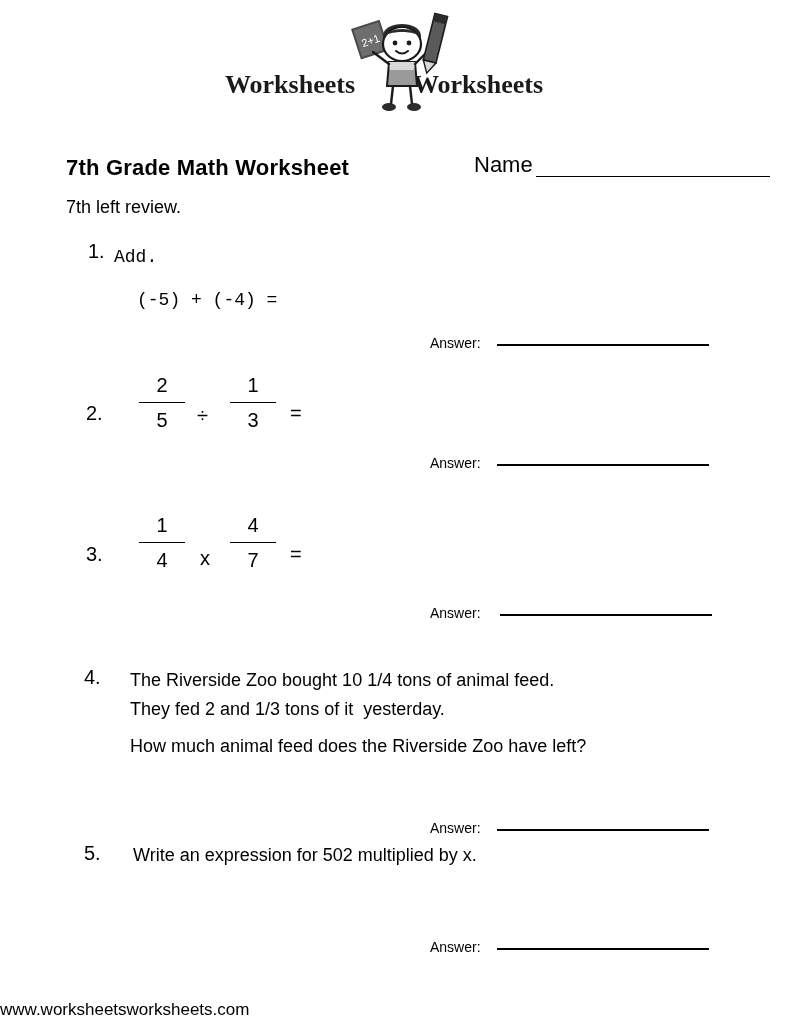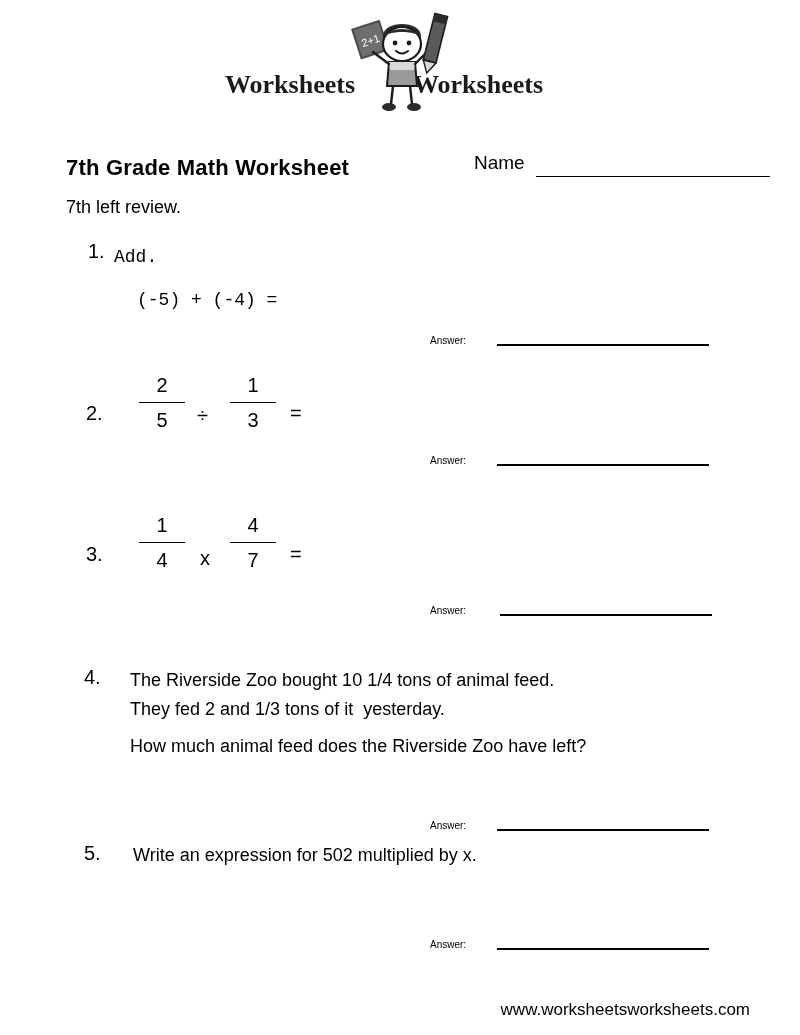--- a/index.html
+++ b/index.html
@@ -70,7 +70,7 @@
     position: absolute;
     left: 474px;
     top: 152px;
-    font-size: 19px;
+    font-size: 22px;
   }
   .name-rule {
     position: absolute;

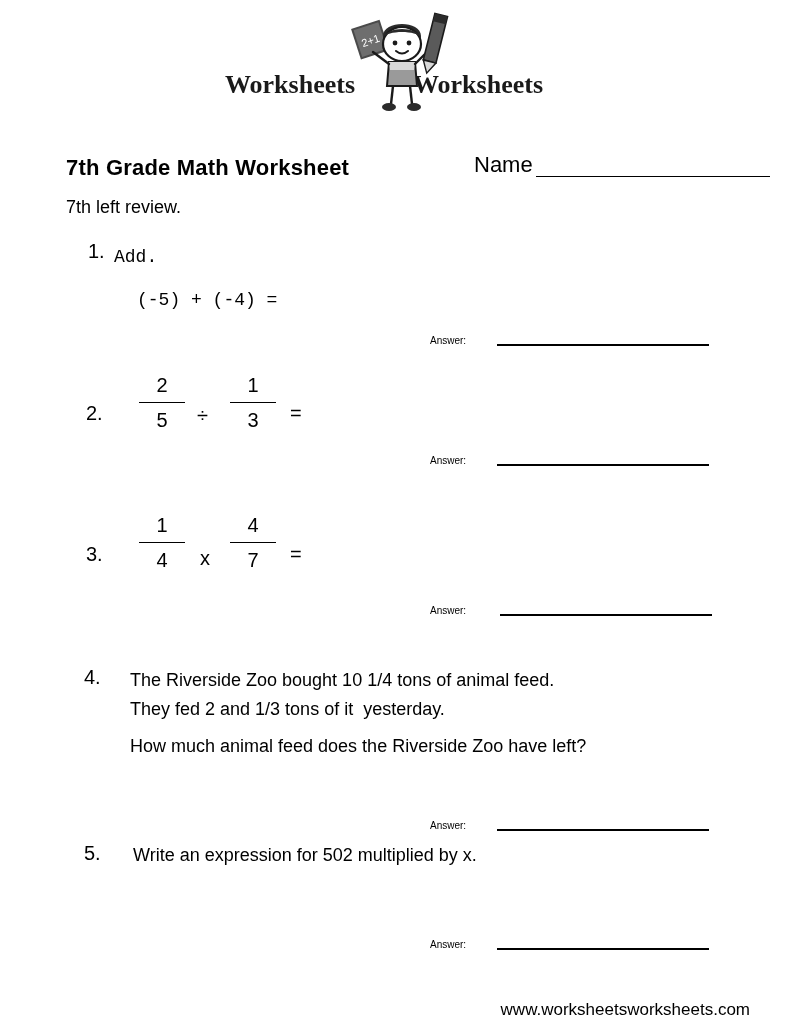--- a/index.html
+++ b/index.html
@@ -121,7 +121,7 @@
   
   .answer-label {
     position: absolute;
-    font-size: 10px;
+    font-size: 14px;
   }
   .answer-rule {
     position: absolute;

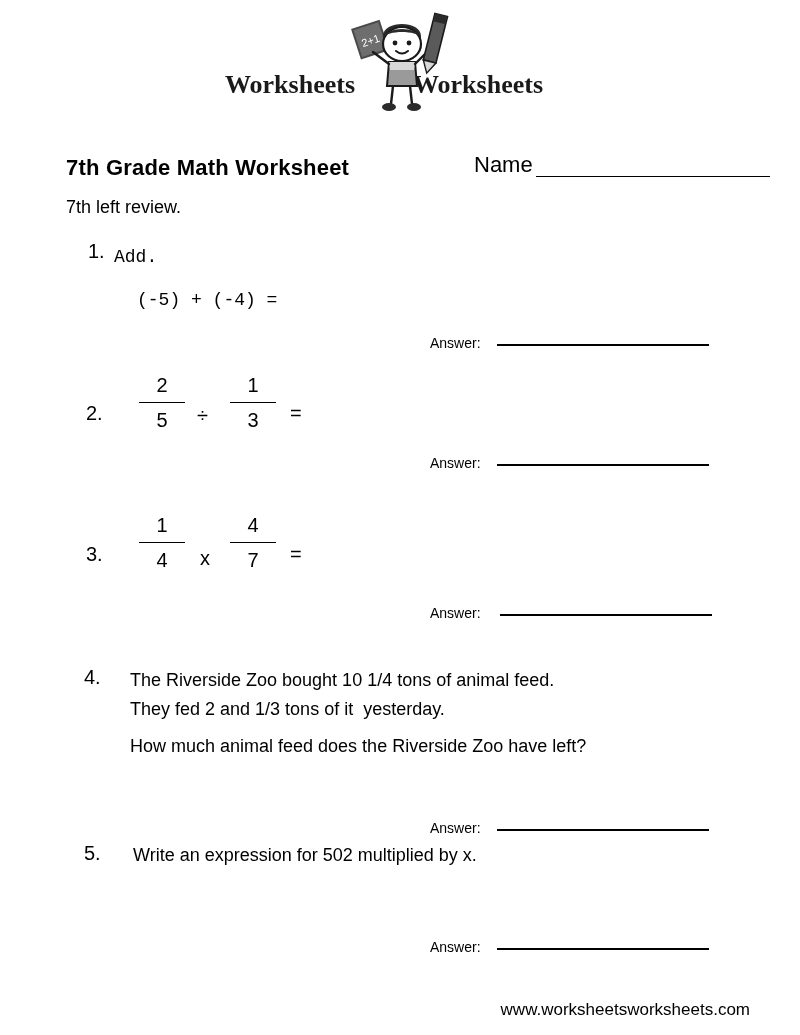--- a/index.html
+++ b/index.html
@@ -134,9 +134,8 @@
     left: 0;
     top: 1000px;
     width: 732px;
-    text-align: right;
+    text-align: left;
     font-size: 17px;
-    margin-left: 18px;
   }
 </style>
 </head>

